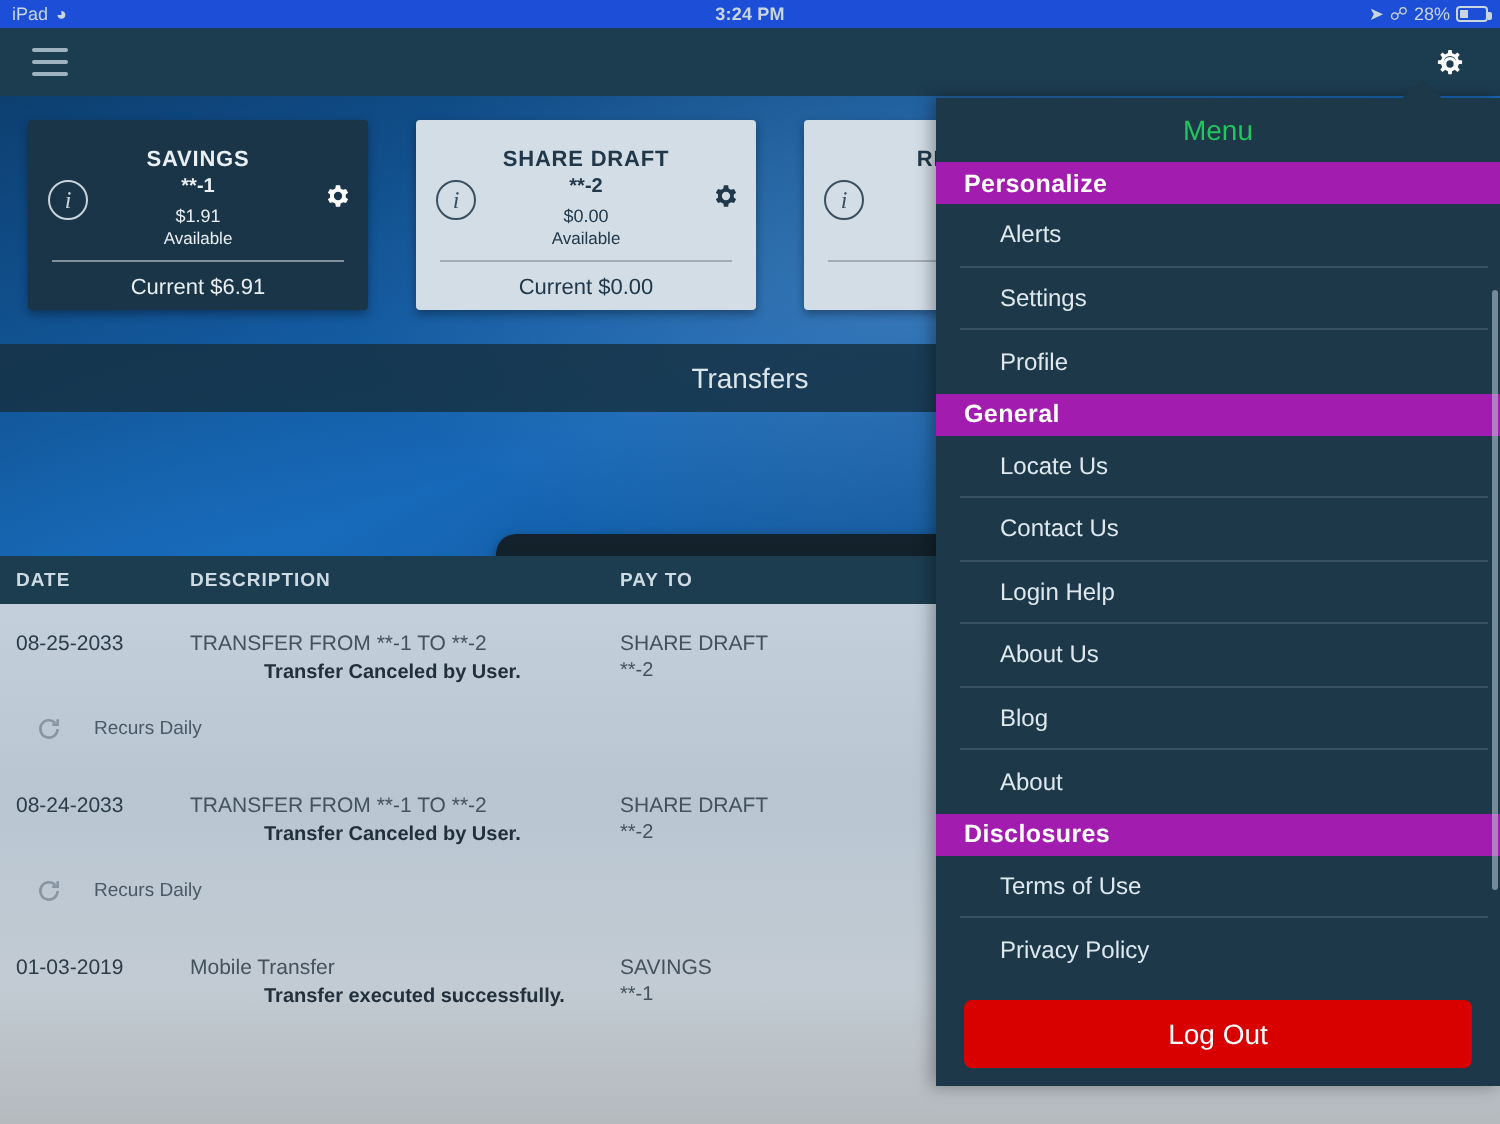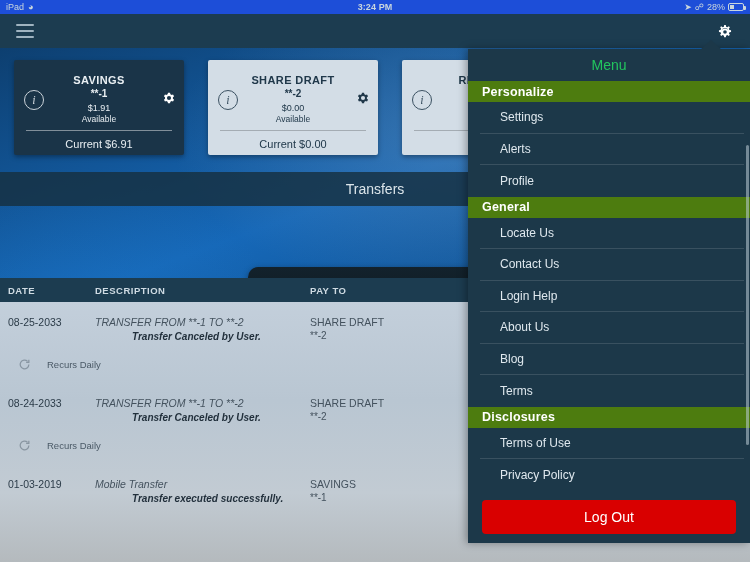--- a/index.html
+++ b/index.html
@@ -134,7 +134,7 @@
     color:#22c55e; font-size:14px;
   }
   .menu-group{
-    background:#4d7c0f; color:#ffffff; font-weight:bold; font-size:12.5px;
+    background:#a21caf; color:#ffffff; font-weight:bold; font-size:12.5px;
     height:21px; display:flex; align-items:center; padding-left:14px; letter-spacing:.2px;
   }
   .menu-item{

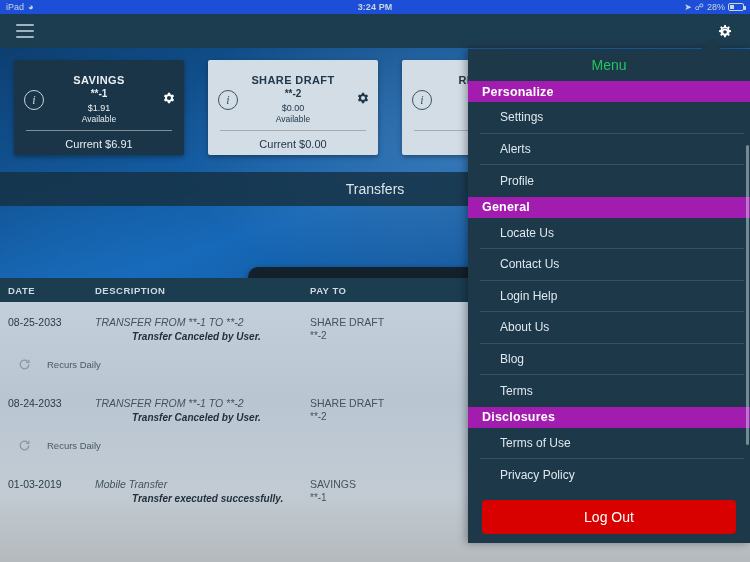--- a/index.html
+++ b/index.html
@@ -319,8 +319,8 @@
   <div class="menu-title">Menu</div>
 
   <div class="menu-group">Personalize</div>
+  <div class="menu-item">Alerts</div>
   <div class="menu-item">Settings</div>
-  <div class="menu-item">Alerts</div>
   <div class="menu-item nb">Profile</div>
 
   <div class="menu-group">General</div>

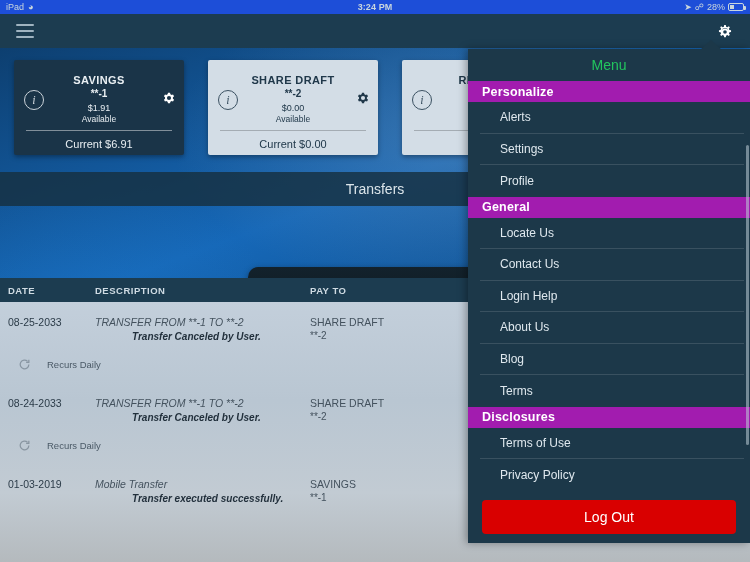--- a/index.html
+++ b/index.html
@@ -105,7 +105,7 @@
   }
   .trow{ position:relative; display:flex; padding-top:14px; }
   .r-date{ width:95px; padding-left:8px; font-size:10.5px; color:#2b3b48; }
-  .r-desc{ width:215px;font-style:italic; }
+  .r-desc{ width:215px; }
   .r-desc .l1{ font-size:10.5px; color:#44525e; }
   .r-desc .l2{ font-size:10px; font-weight:bold; color:#22303c; margin-top:3px;margin-left:37px;}
   .r-pay{ width:200px; }

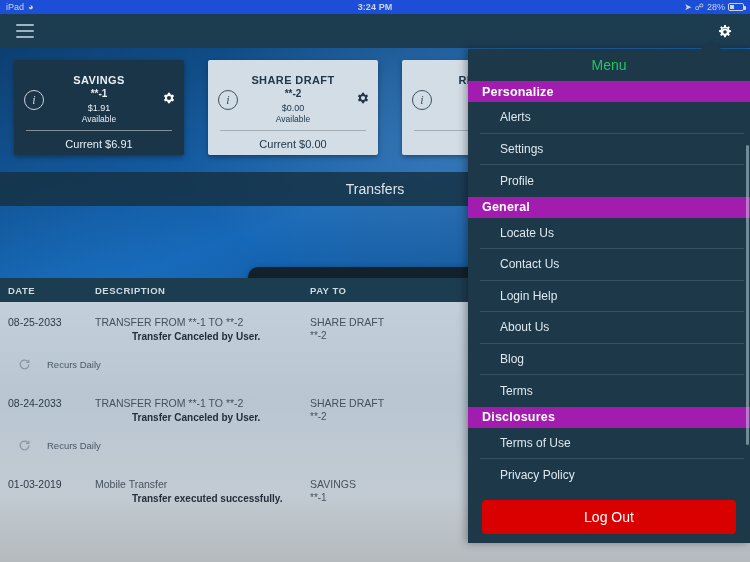--- a/index.html
+++ b/index.html
@@ -329,7 +329,7 @@
   <div class="menu-item">Login Help</div>
   <div class="menu-item">About Us</div>
   <div class="menu-item">Blog</div>
-  <div class="menu-item nb">Terms</div>
+  <div class="menu-item nb">About</div>
 
   <div class="menu-group">Disclosures</div>
   <div class="menu-item">Terms of Use</div>

